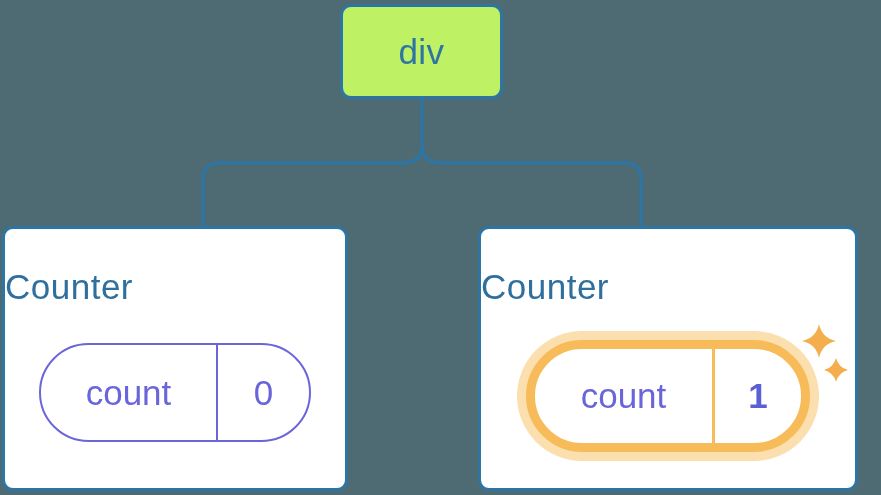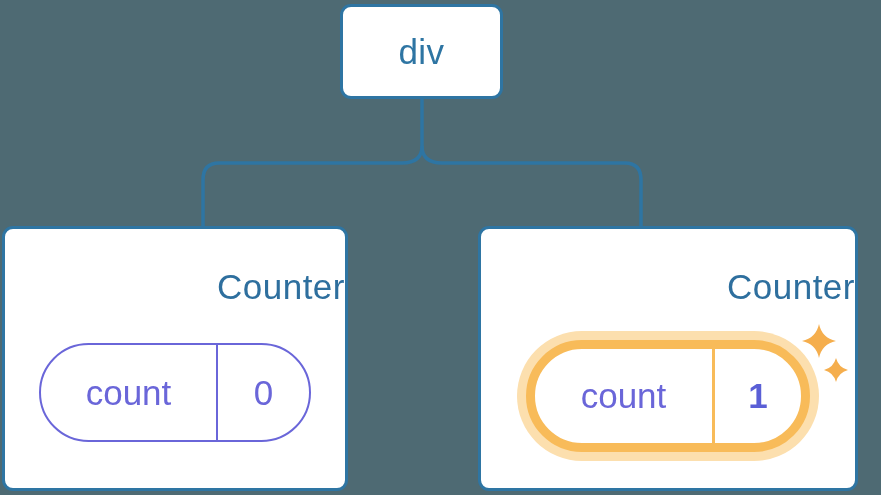--- a/index.html
+++ b/index.html
@@ -20,7 +20,7 @@
     width: 163px;
     height: 95px;
     box-sizing: border-box;
-    background: #ffffff;
+    background: #bef264;
     border: 3px solid #2e75a3;
     border-radius: 11px;
     display: flex;

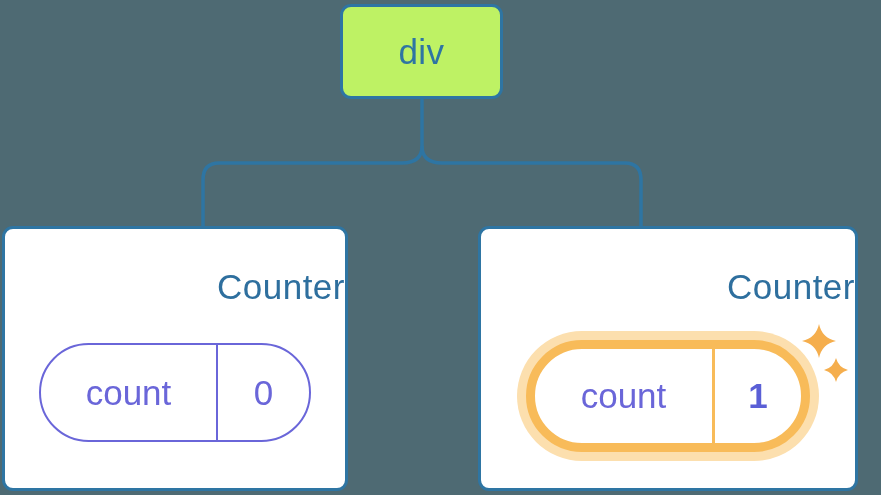--- a/index.html
+++ b/index.html
@@ -58,7 +58,7 @@
 
   .card-title {
     margin-top: 38px;
-    text-align: right;
+    text-align: left;
     font-size: 35px;
     color: #2e6f9e;
     letter-spacing: 0.5px;

